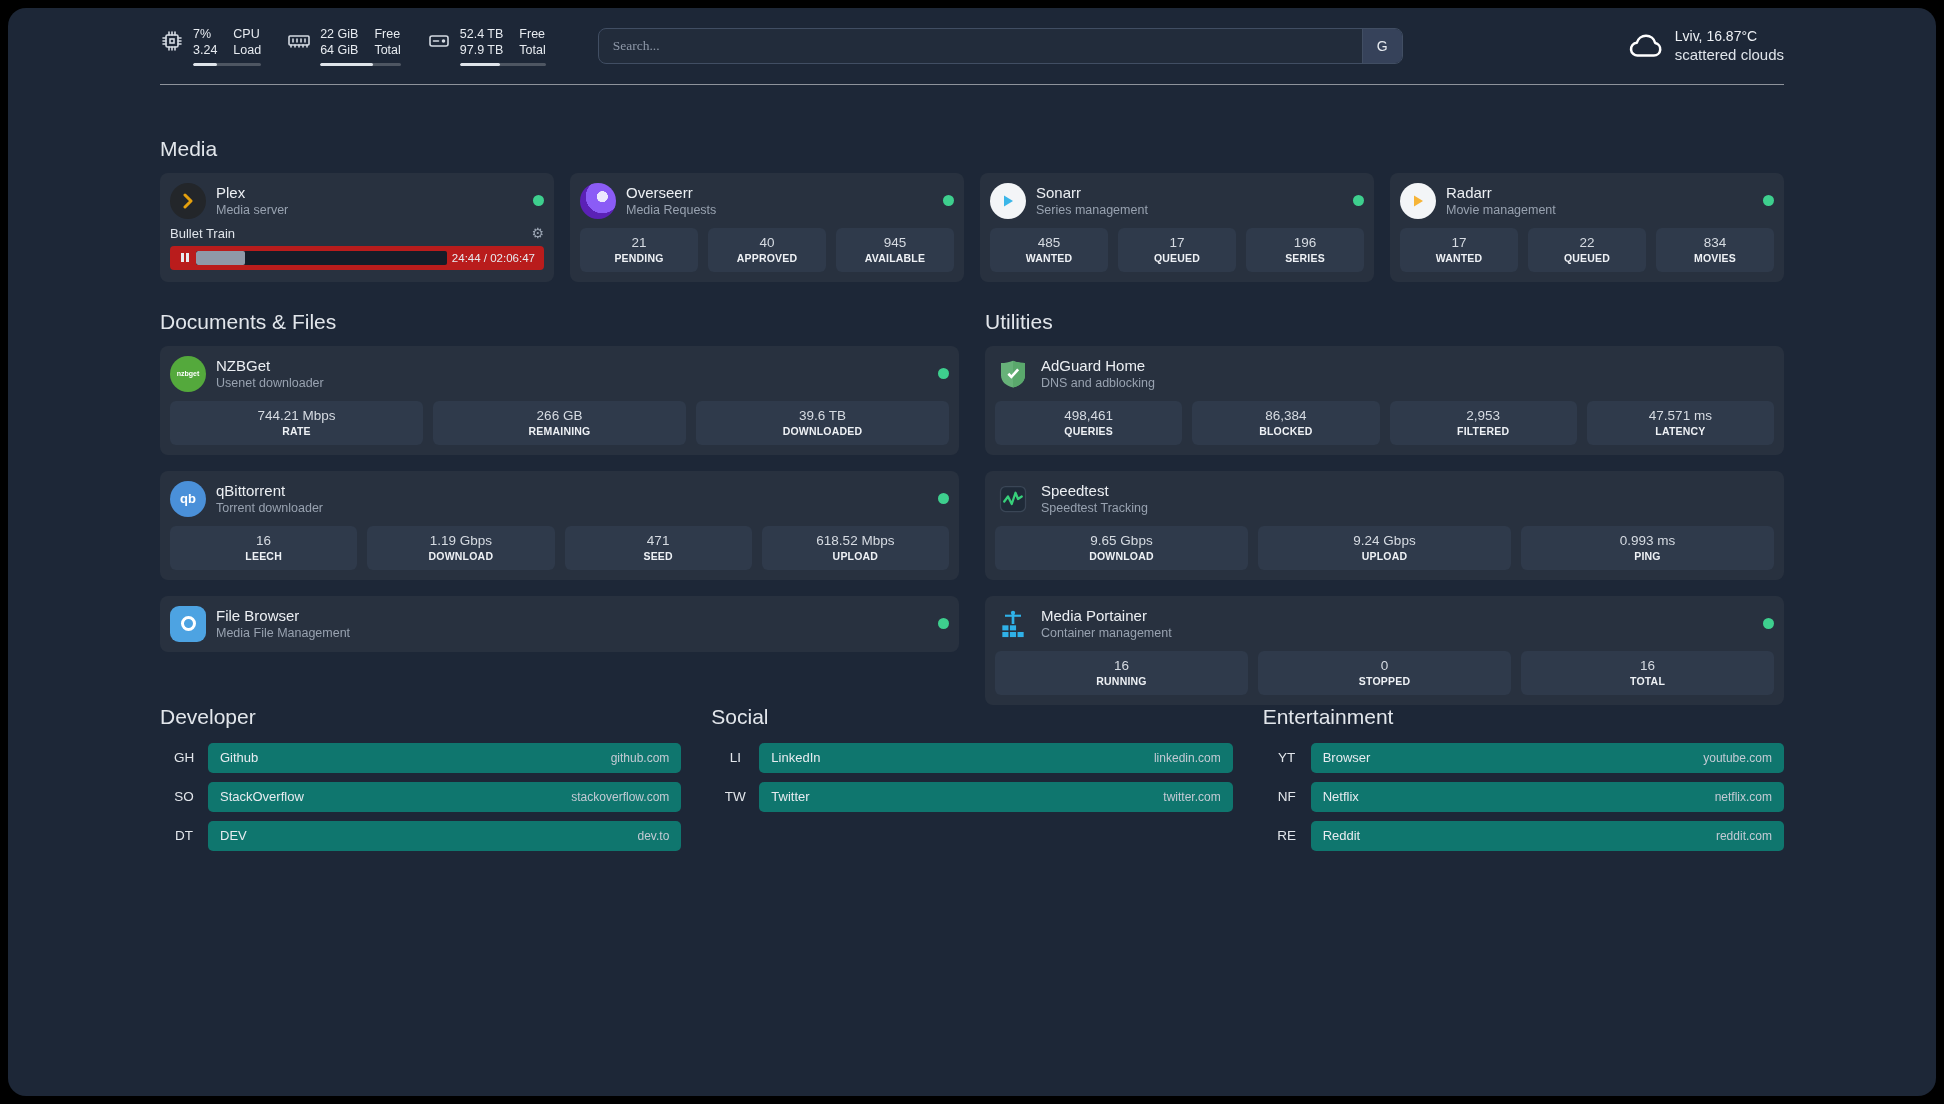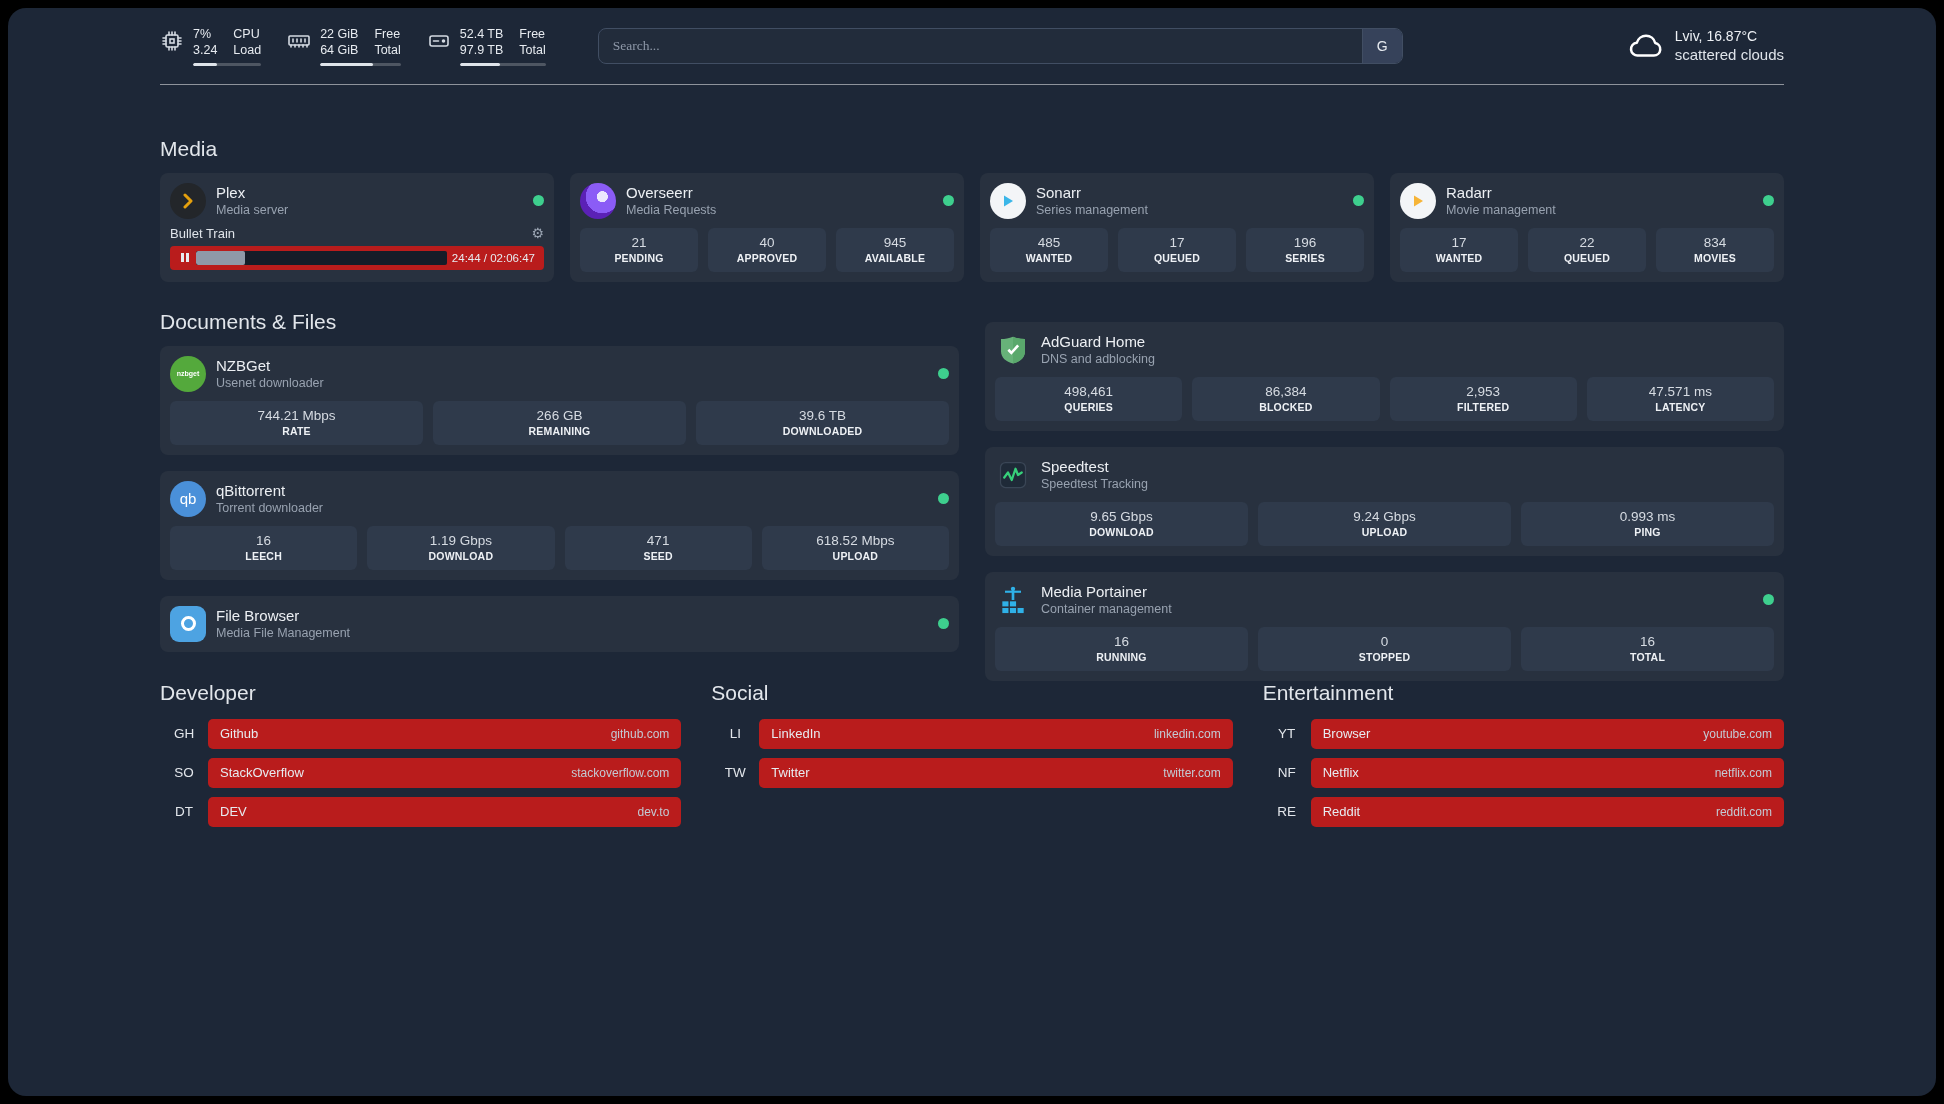--- a/index.html
+++ b/index.html
@@ -360,6 +360,7 @@
       </div>
 
       <div>
+        <div class="section-title">Utilities</div>
         <div class="col-cards">
 
           <div class="card">

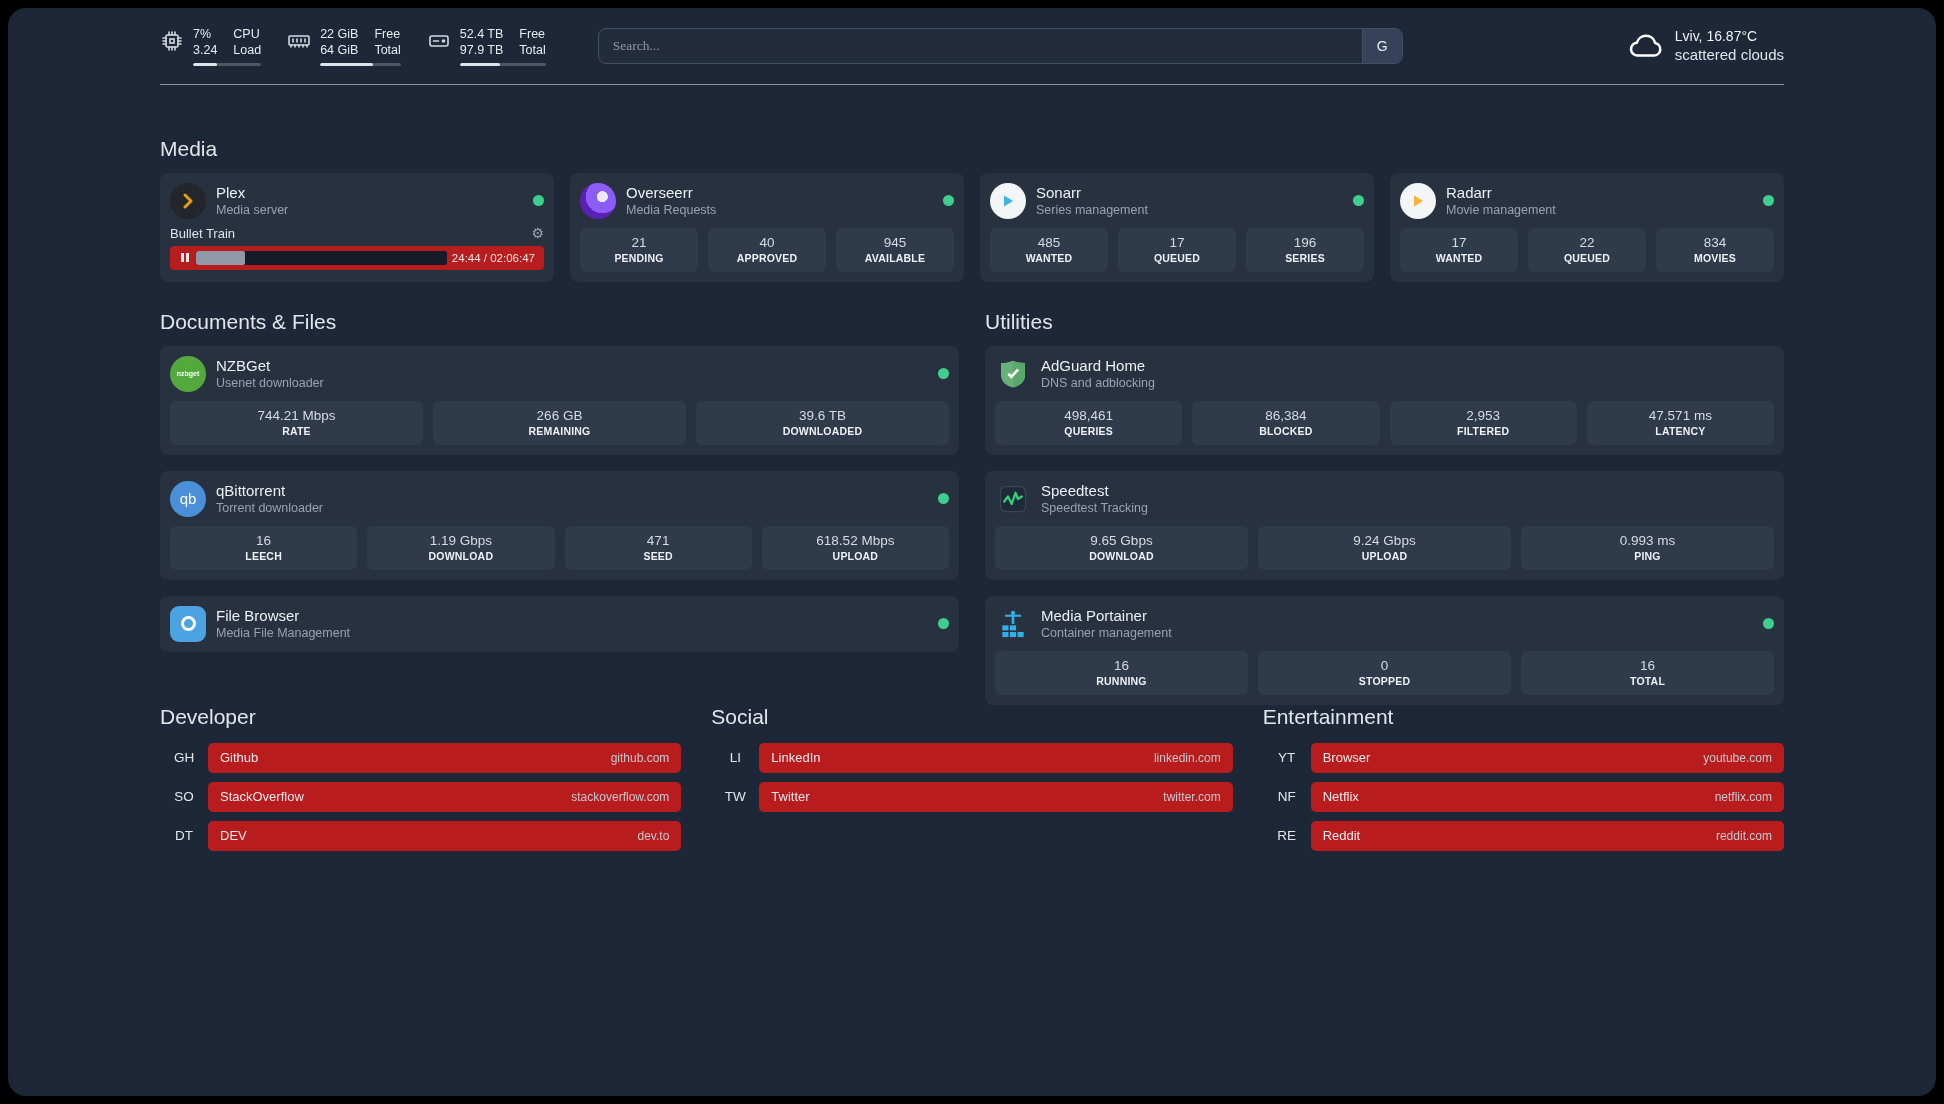--- a/index.html
+++ b/index.html
@@ -57,7 +57,7 @@
   .overseerr-icon{background:radial-gradient(circle at 62% 38%, #ece8fd 0 17%, #8b5cf6 18% 52%, #5b21b6 53%)}
   .sonarr-icon,.radarr-icon{background:#f3f5f7}
   .nzbget-icon{background:#54a93c;color:#fff;font-weight:700;font-size:7px}
-  .qb-icon{background:#4a90d9;color:#fff;font-weight:400;font-size:15px}
+  .qb-icon{background:#4a90d9;color:#fff;font-weight:700;font-size:13px}
   .fb-icon{background:#4da3e2;border-radius:9px}
   .fb-ring{width:15px;height:15px;border:3.5px solid #fff;border-radius:50%}
   

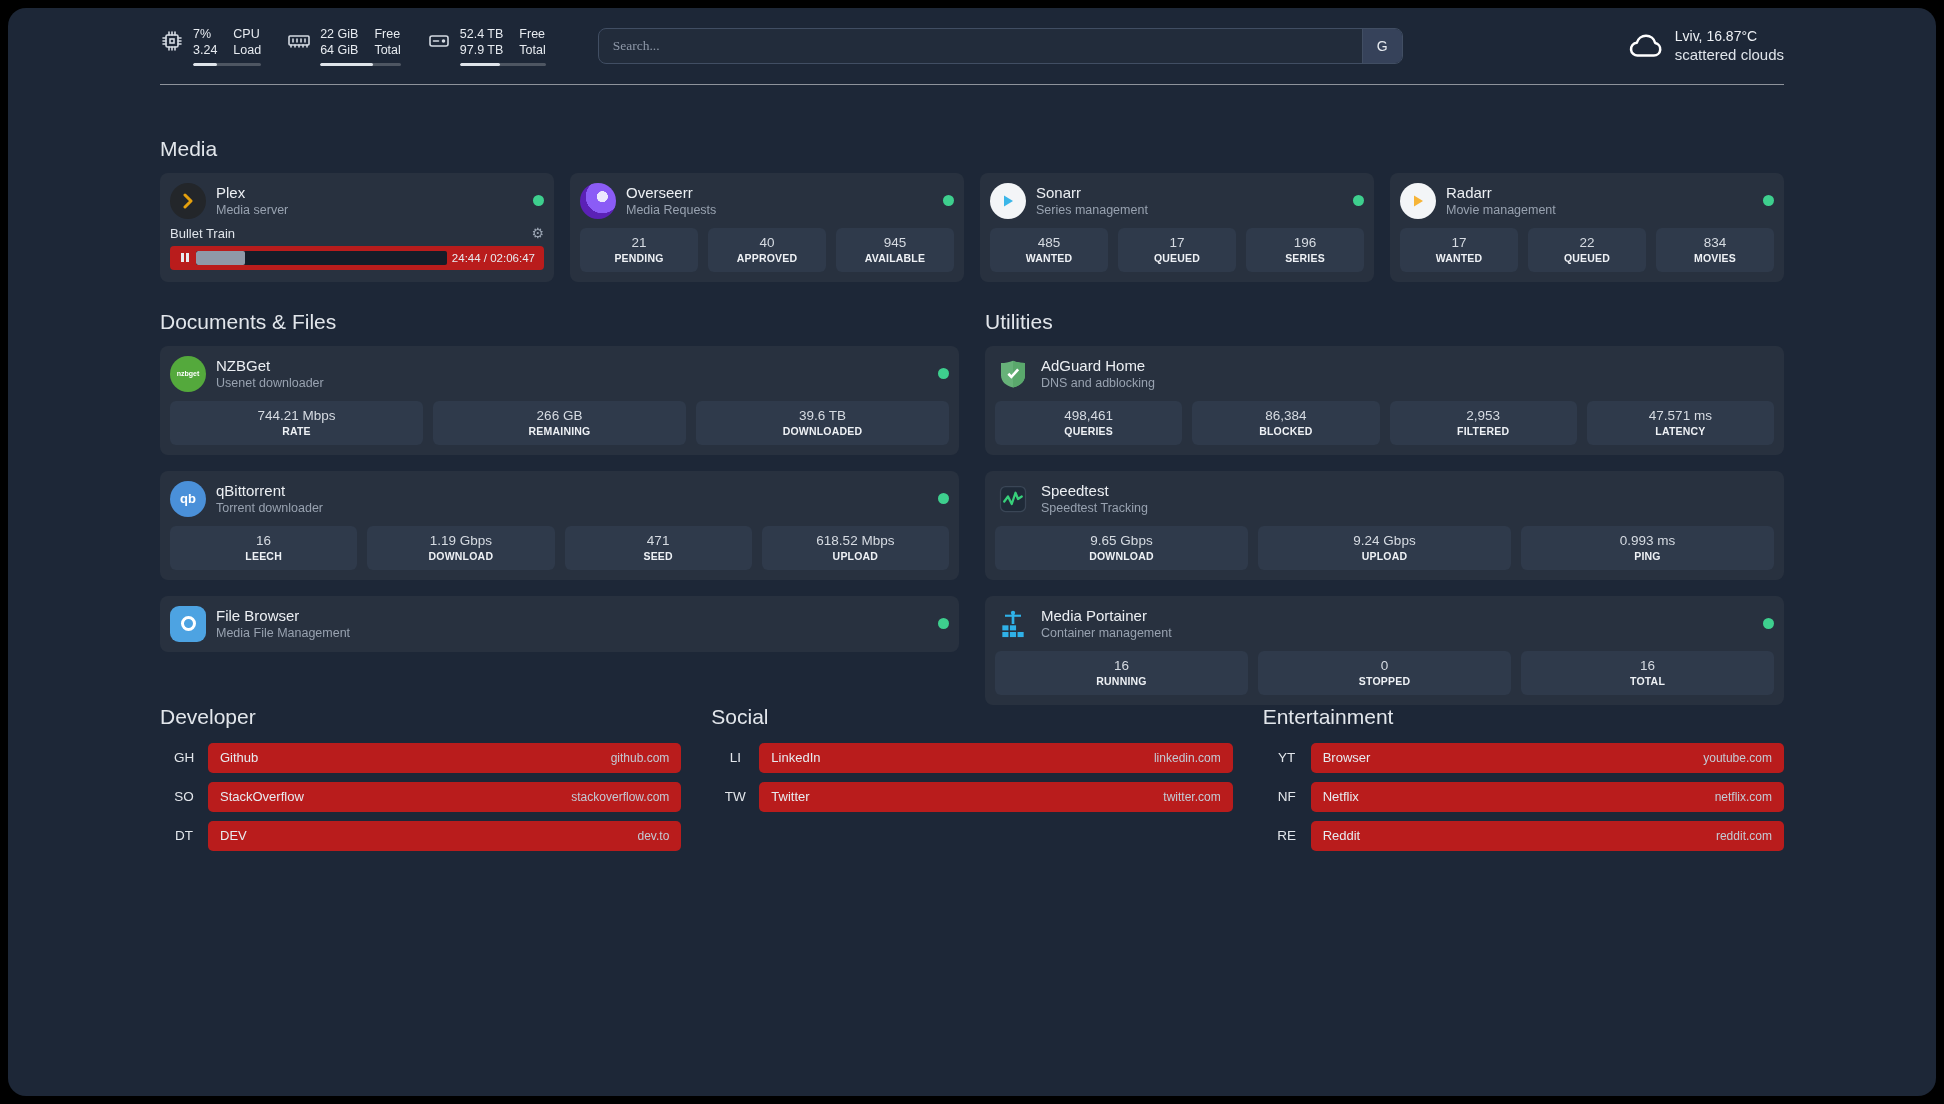--- a/index.html
+++ b/index.html
@@ -65,7 +65,7 @@
   .bm-rows{margin-top:14px}
   .bm-row{display:flex;align-items:center;height:30px;margin-bottom:9px;cursor:pointer}
   .bm-abbr{width:48px;text-align:center;font-size:13.5px;color:#e2e6eb;flex:none}
-  .bm-pill{flex:1;height:30px;background:#b91c1c;border-radius:5px;display:flex;align-items:center;justify-content:space-between;padding:0 12px}
+  .bm-pill{flex:1;height:30px;background:#0f766e;border-radius:5px;display:flex;align-items:center;justify-content:space-between;padding:0 12px}
   .bm-name{font-size:13px;color:#e7ebf0}
   .bm-url{font-size:12px;color:#c3cad4}
 </style>

